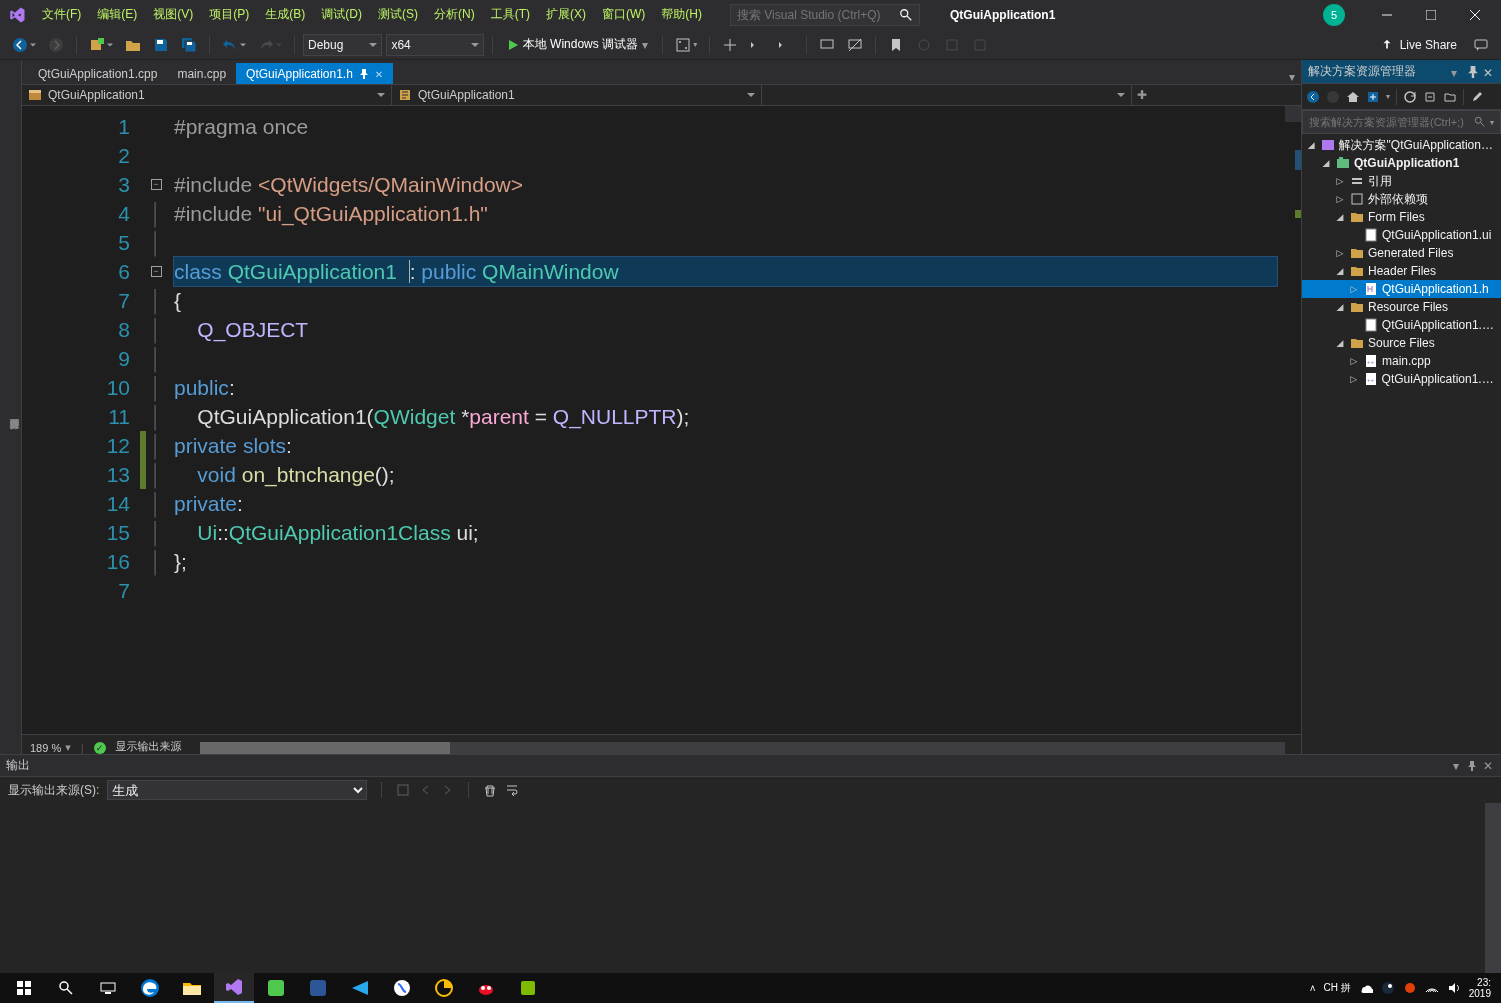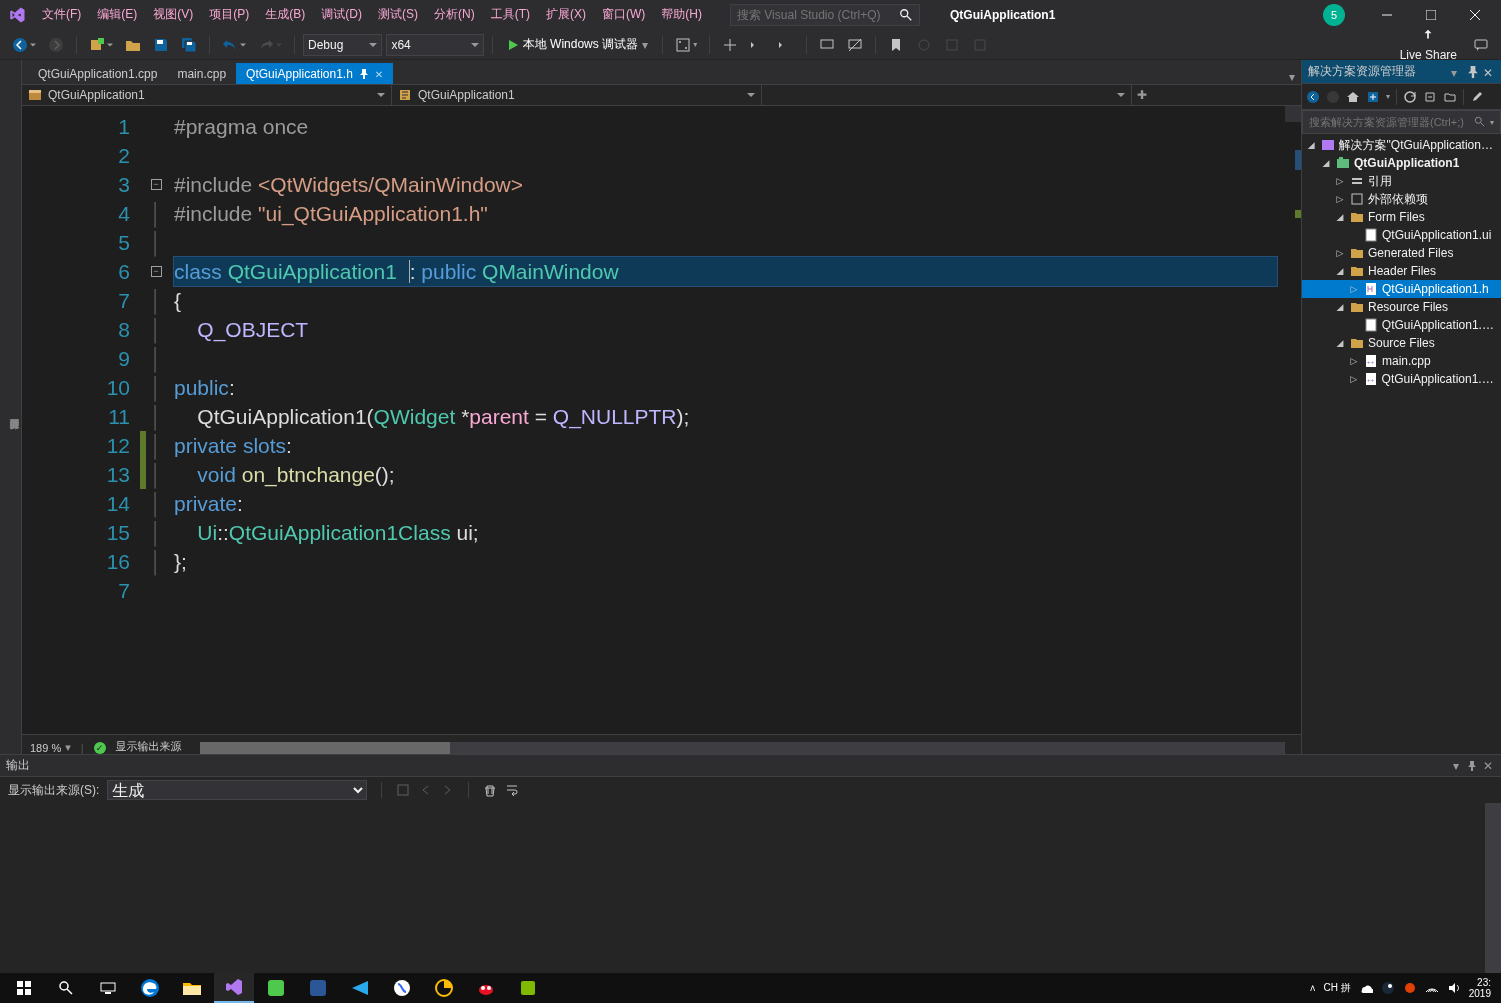--- a/index.html
+++ b/index.html
@@ -8,7 +8,7 @@
 
 .titlebar { height:30px; background:#2d2d30; display:flex; align-items:center; padding:0 4px; border-bottom:1px solid #2d2d30; }
 .titlebar .vs-logo { width:18px; height:18px; margin:0 8px 0 4px; }
-.titlebar .menu-item { padding:3px 8px; cursor:default; color:#f9a8d4; }
+.titlebar .menu-item { padding:3px 8px; cursor:default; color:#bef264; }
 .titlebar .search-wrap { margin-left:20px; width:190px; height:22px; background:#333337; border:1px solid #3f3f46; display:flex; align-items:center; padding:0 6px; color:#999; }
 .titlebar .search-wrap input { background:transparent; border:none; outline:none; color:#ccc; flex:1; font-size:12px; }
 .titlebar .search-wrap svg { width:14px; height:14px; fill:#f1f1f1; }

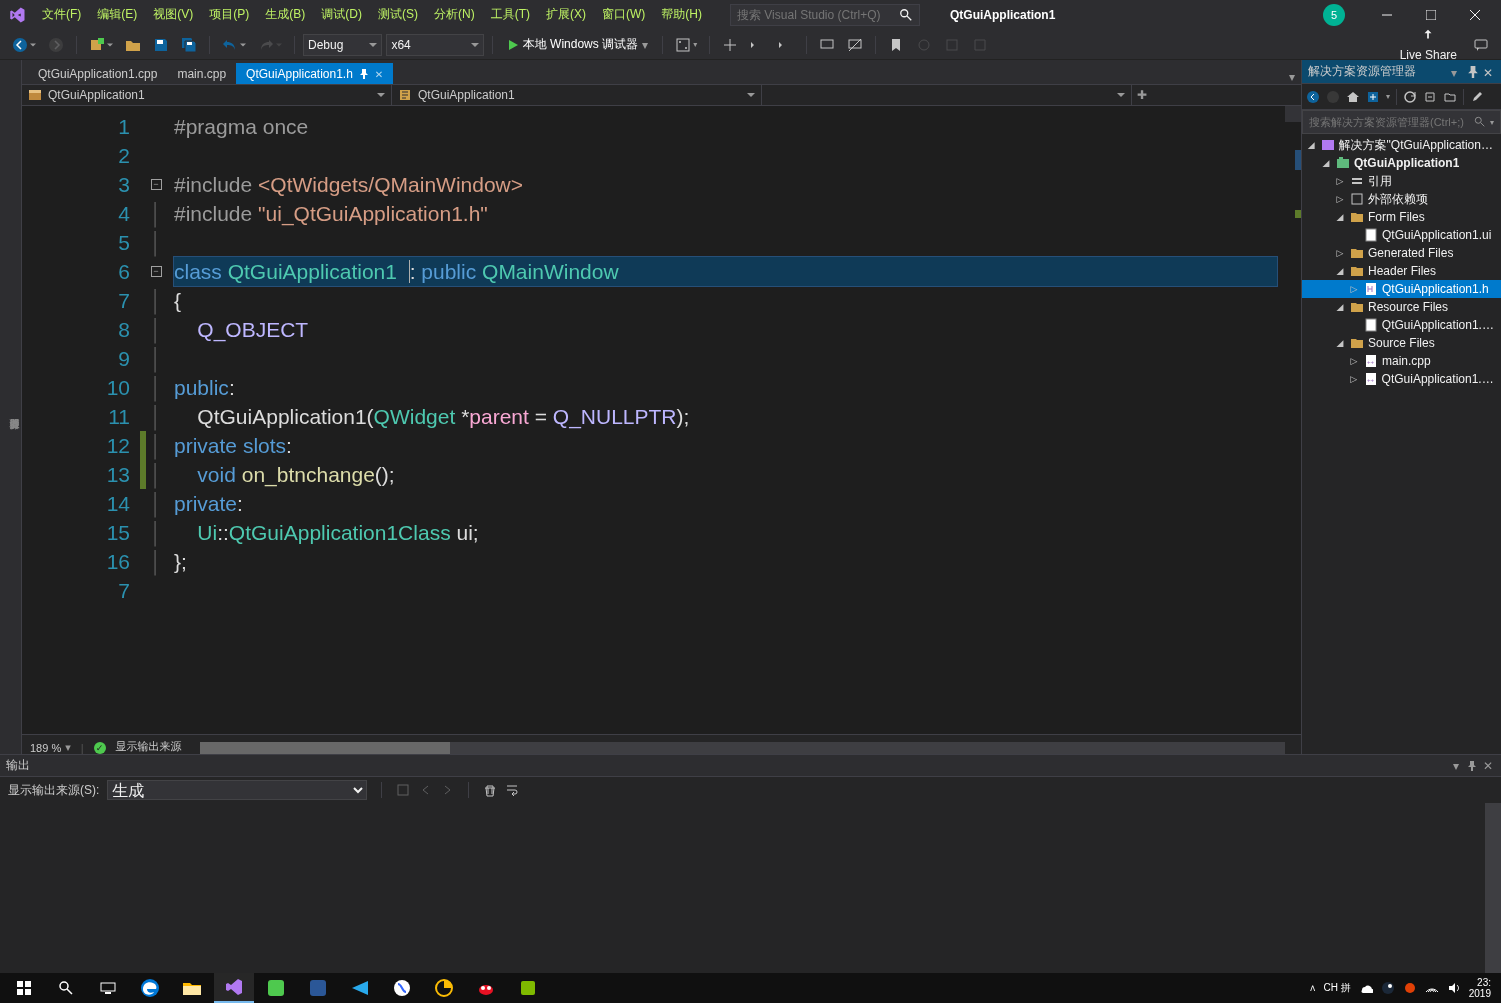--- a/index.html
+++ b/index.html
@@ -27,7 +27,7 @@
 .tb-drop svg.chev { width:8px; height:8px; fill:#999; }
 .run-btn { color:#fff; display:flex; gap:4px; padding:0 6px; }
 .run-btn svg.play { fill:#4ec94e; width:12px; height:12px; }
-.live-share { margin-left:auto; display:flex; align-items:center; gap:6px; color:#f1f1f1; padding:0 8px;flex-direction:column; }
+.live-share { margin-left:auto; display:flex; align-items:center; gap:6px; color:#f1f1f1; padding:0 8px; }
 .live-share svg { width:14px; height:14px; fill:#f1f1f1; }
 
 

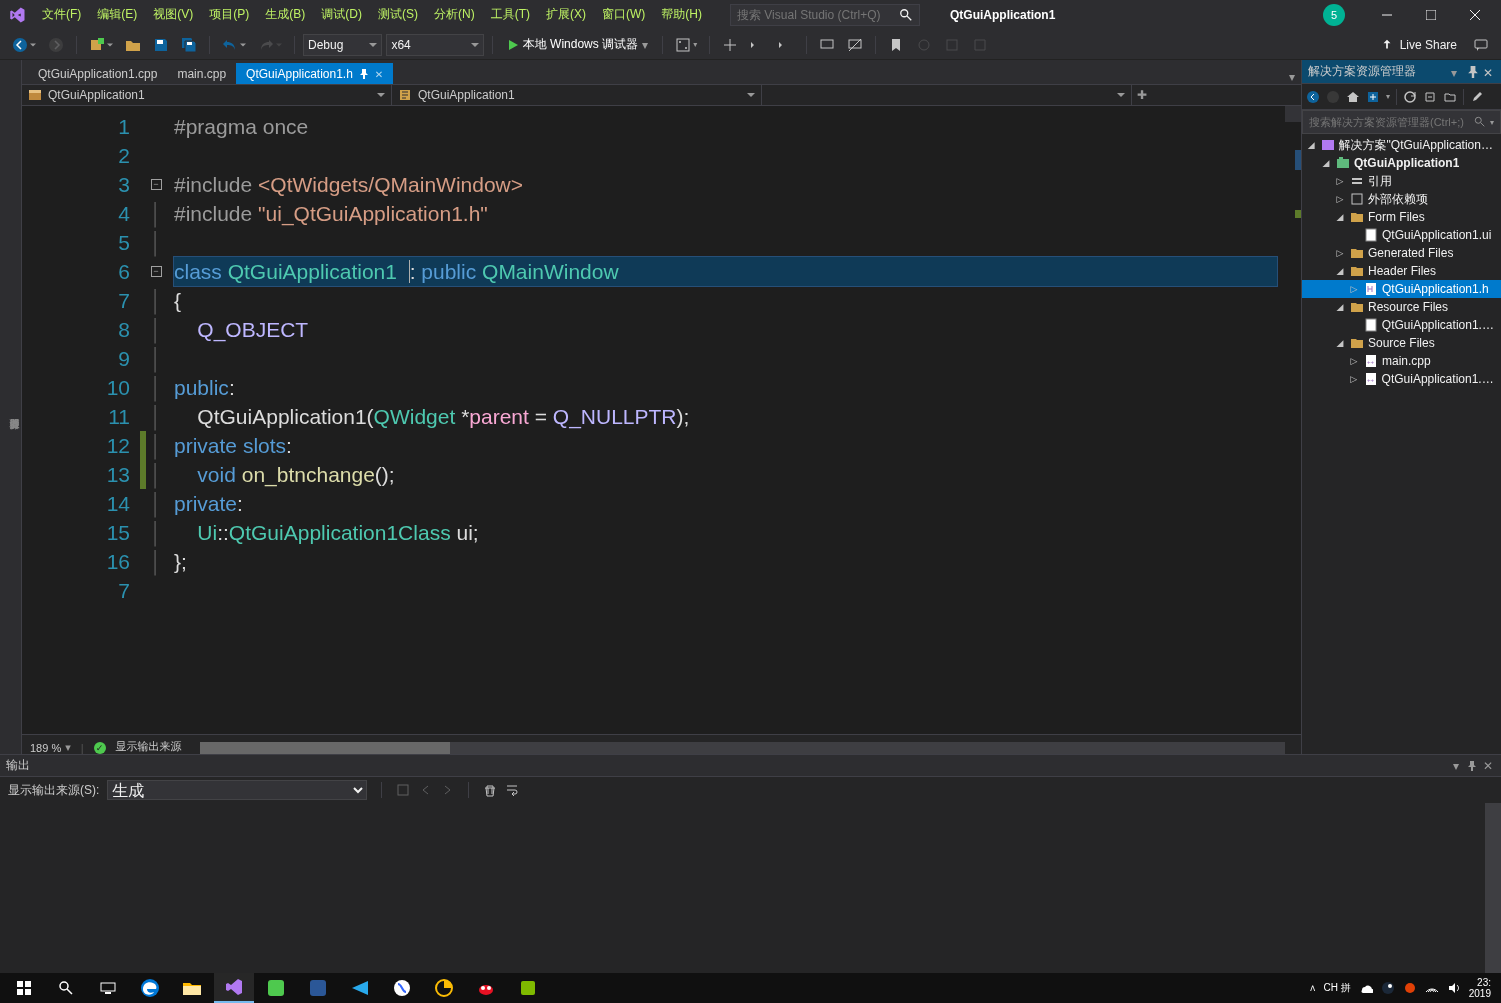--- a/index.html
+++ b/index.html
@@ -90,7 +90,7 @@
 .op-header .ic { width:14px; height:14px; display:flex; align-items:center; justify-content:center; color:#999; }
 .op-toolbar { height:26px; display:flex; align-items:center; padding:0 8px; gap:8px; background:#252526; }
 .op-toolbar .lbl { color:#ccc; }
-.op-toolbar select { background:#333337; border:1px solid #434346; color:#f1f1f1; height:20px; width:260px; font-size:16px; }
+.op-toolbar select { background:#333337; border:1px solid #434346; color:#f1f1f1; height:20px; width:260px; font-size:13px; }
 .op-body { flex:1; background:#252526; position:relative; }
 .op-body .vsb { position:absolute; right:0; top:0; width:16px; height:100%; background:#3e3e42; }
 

